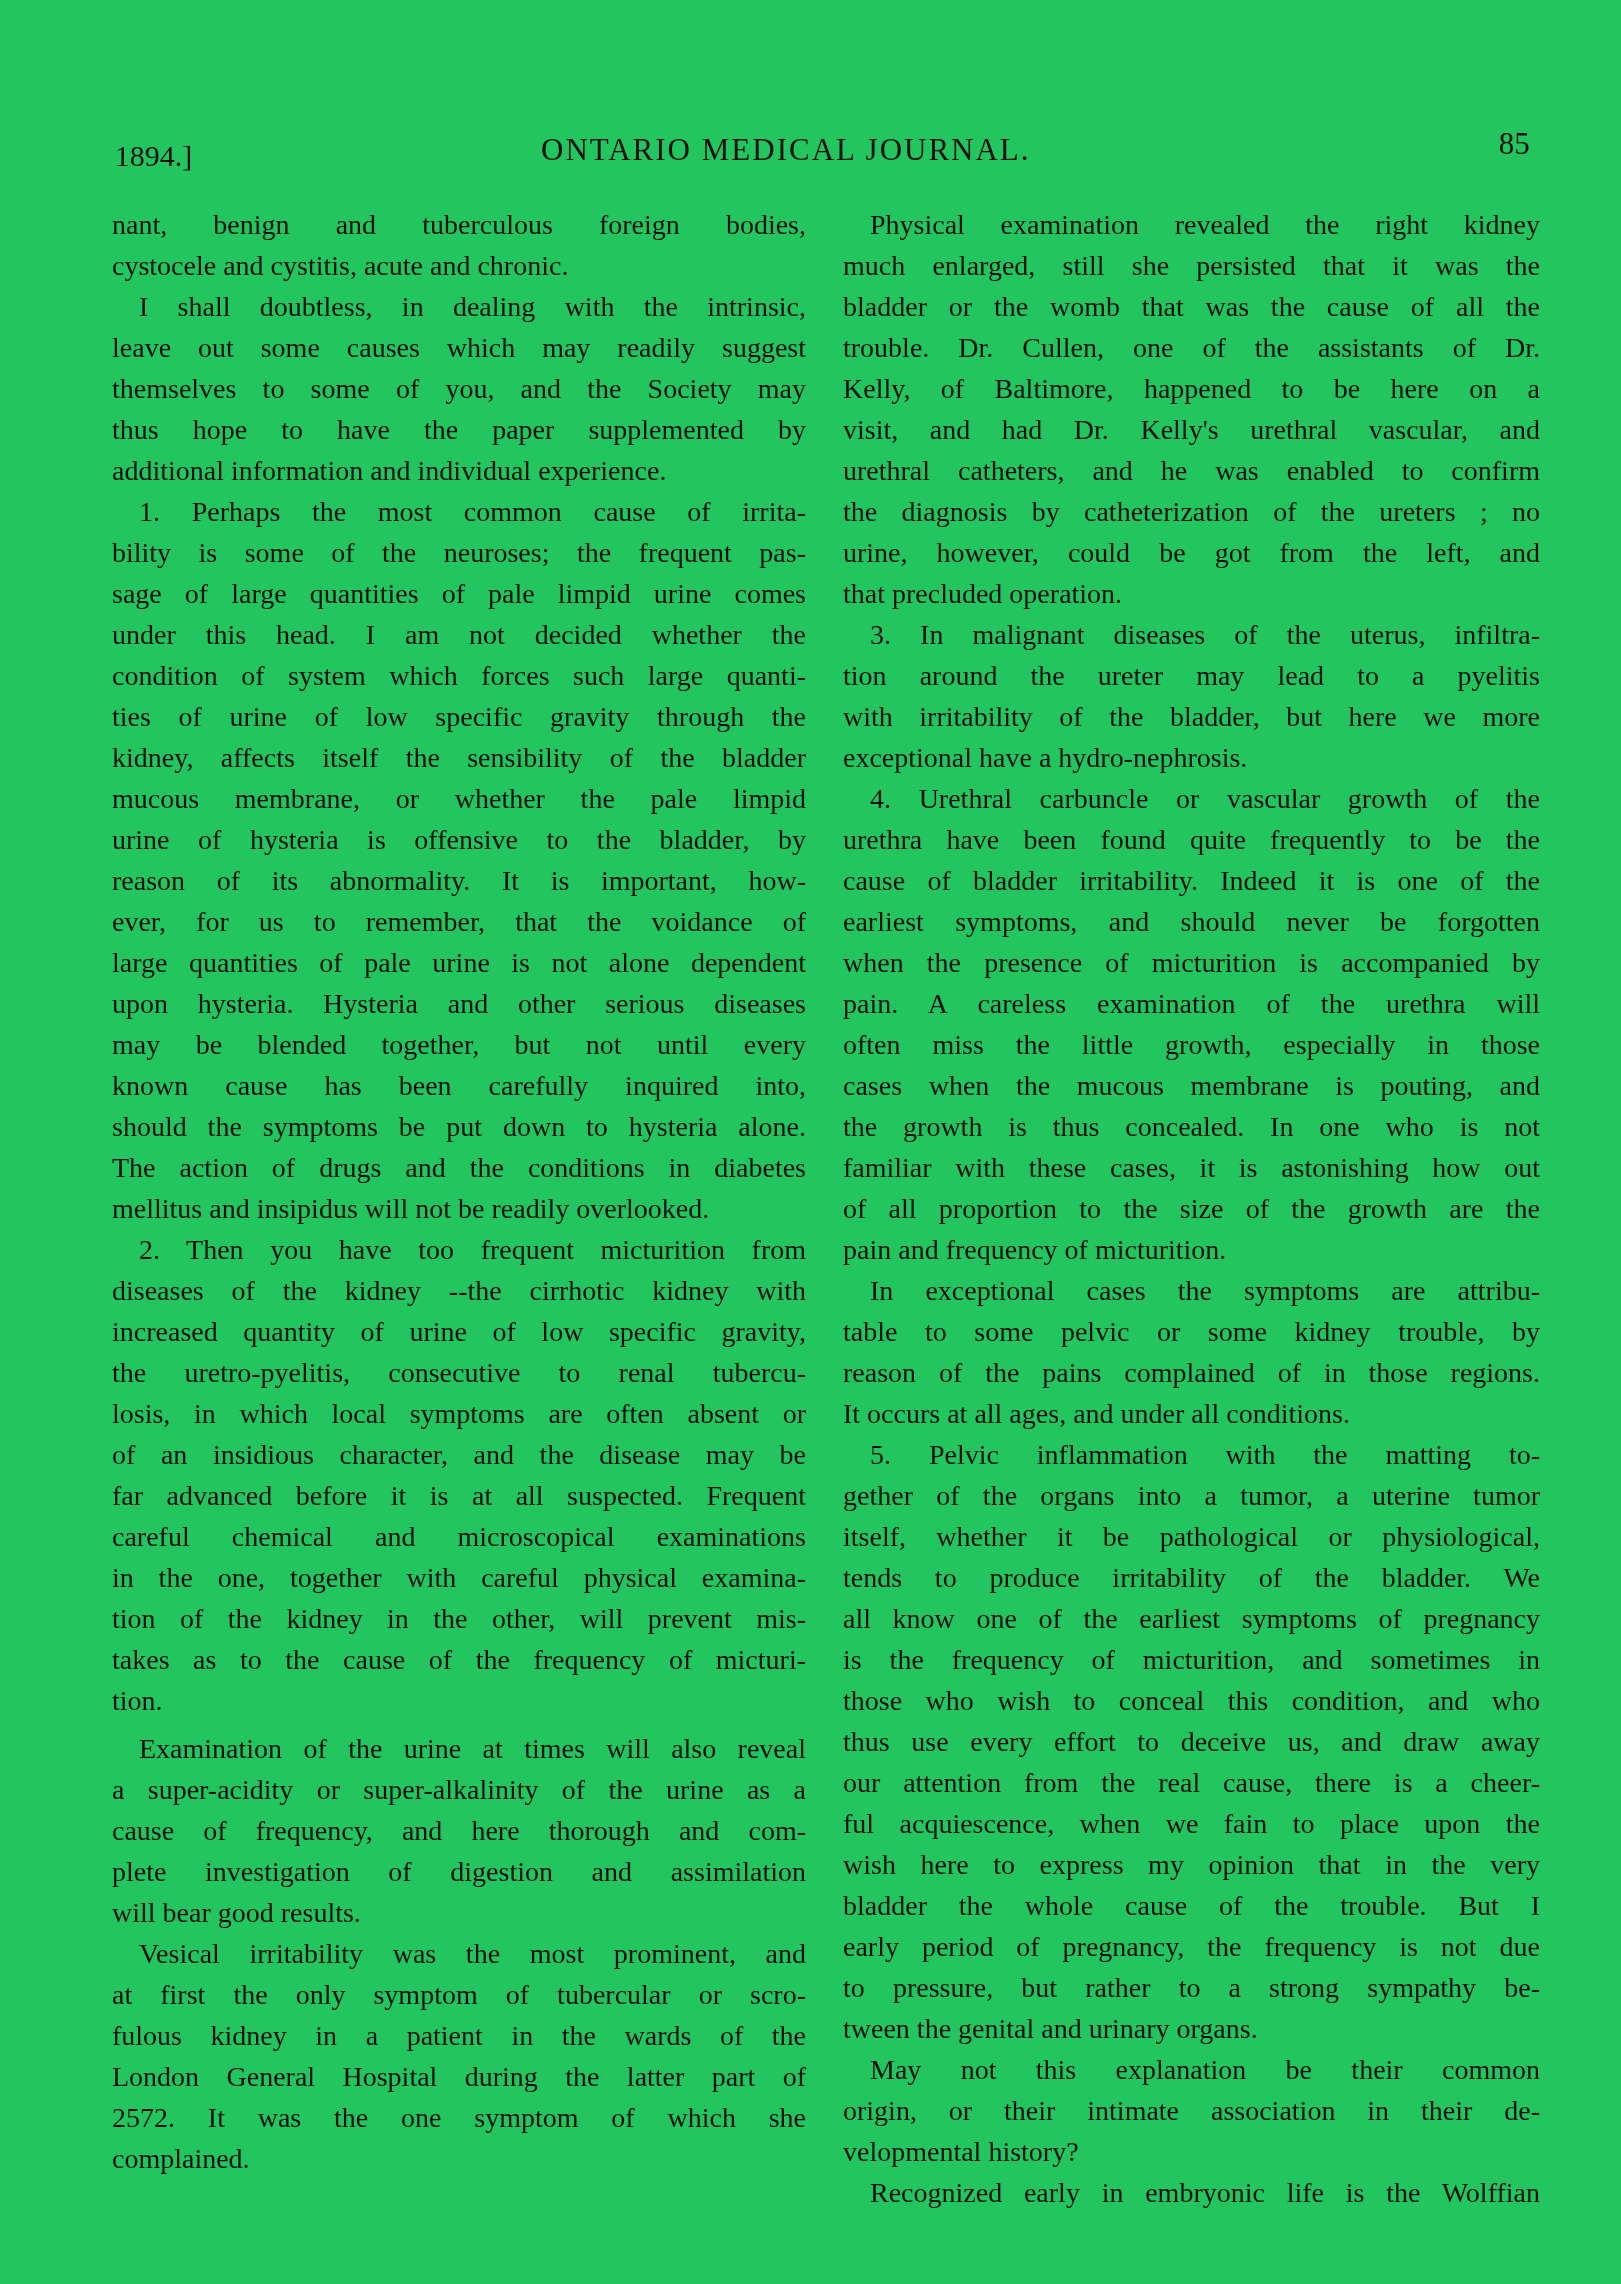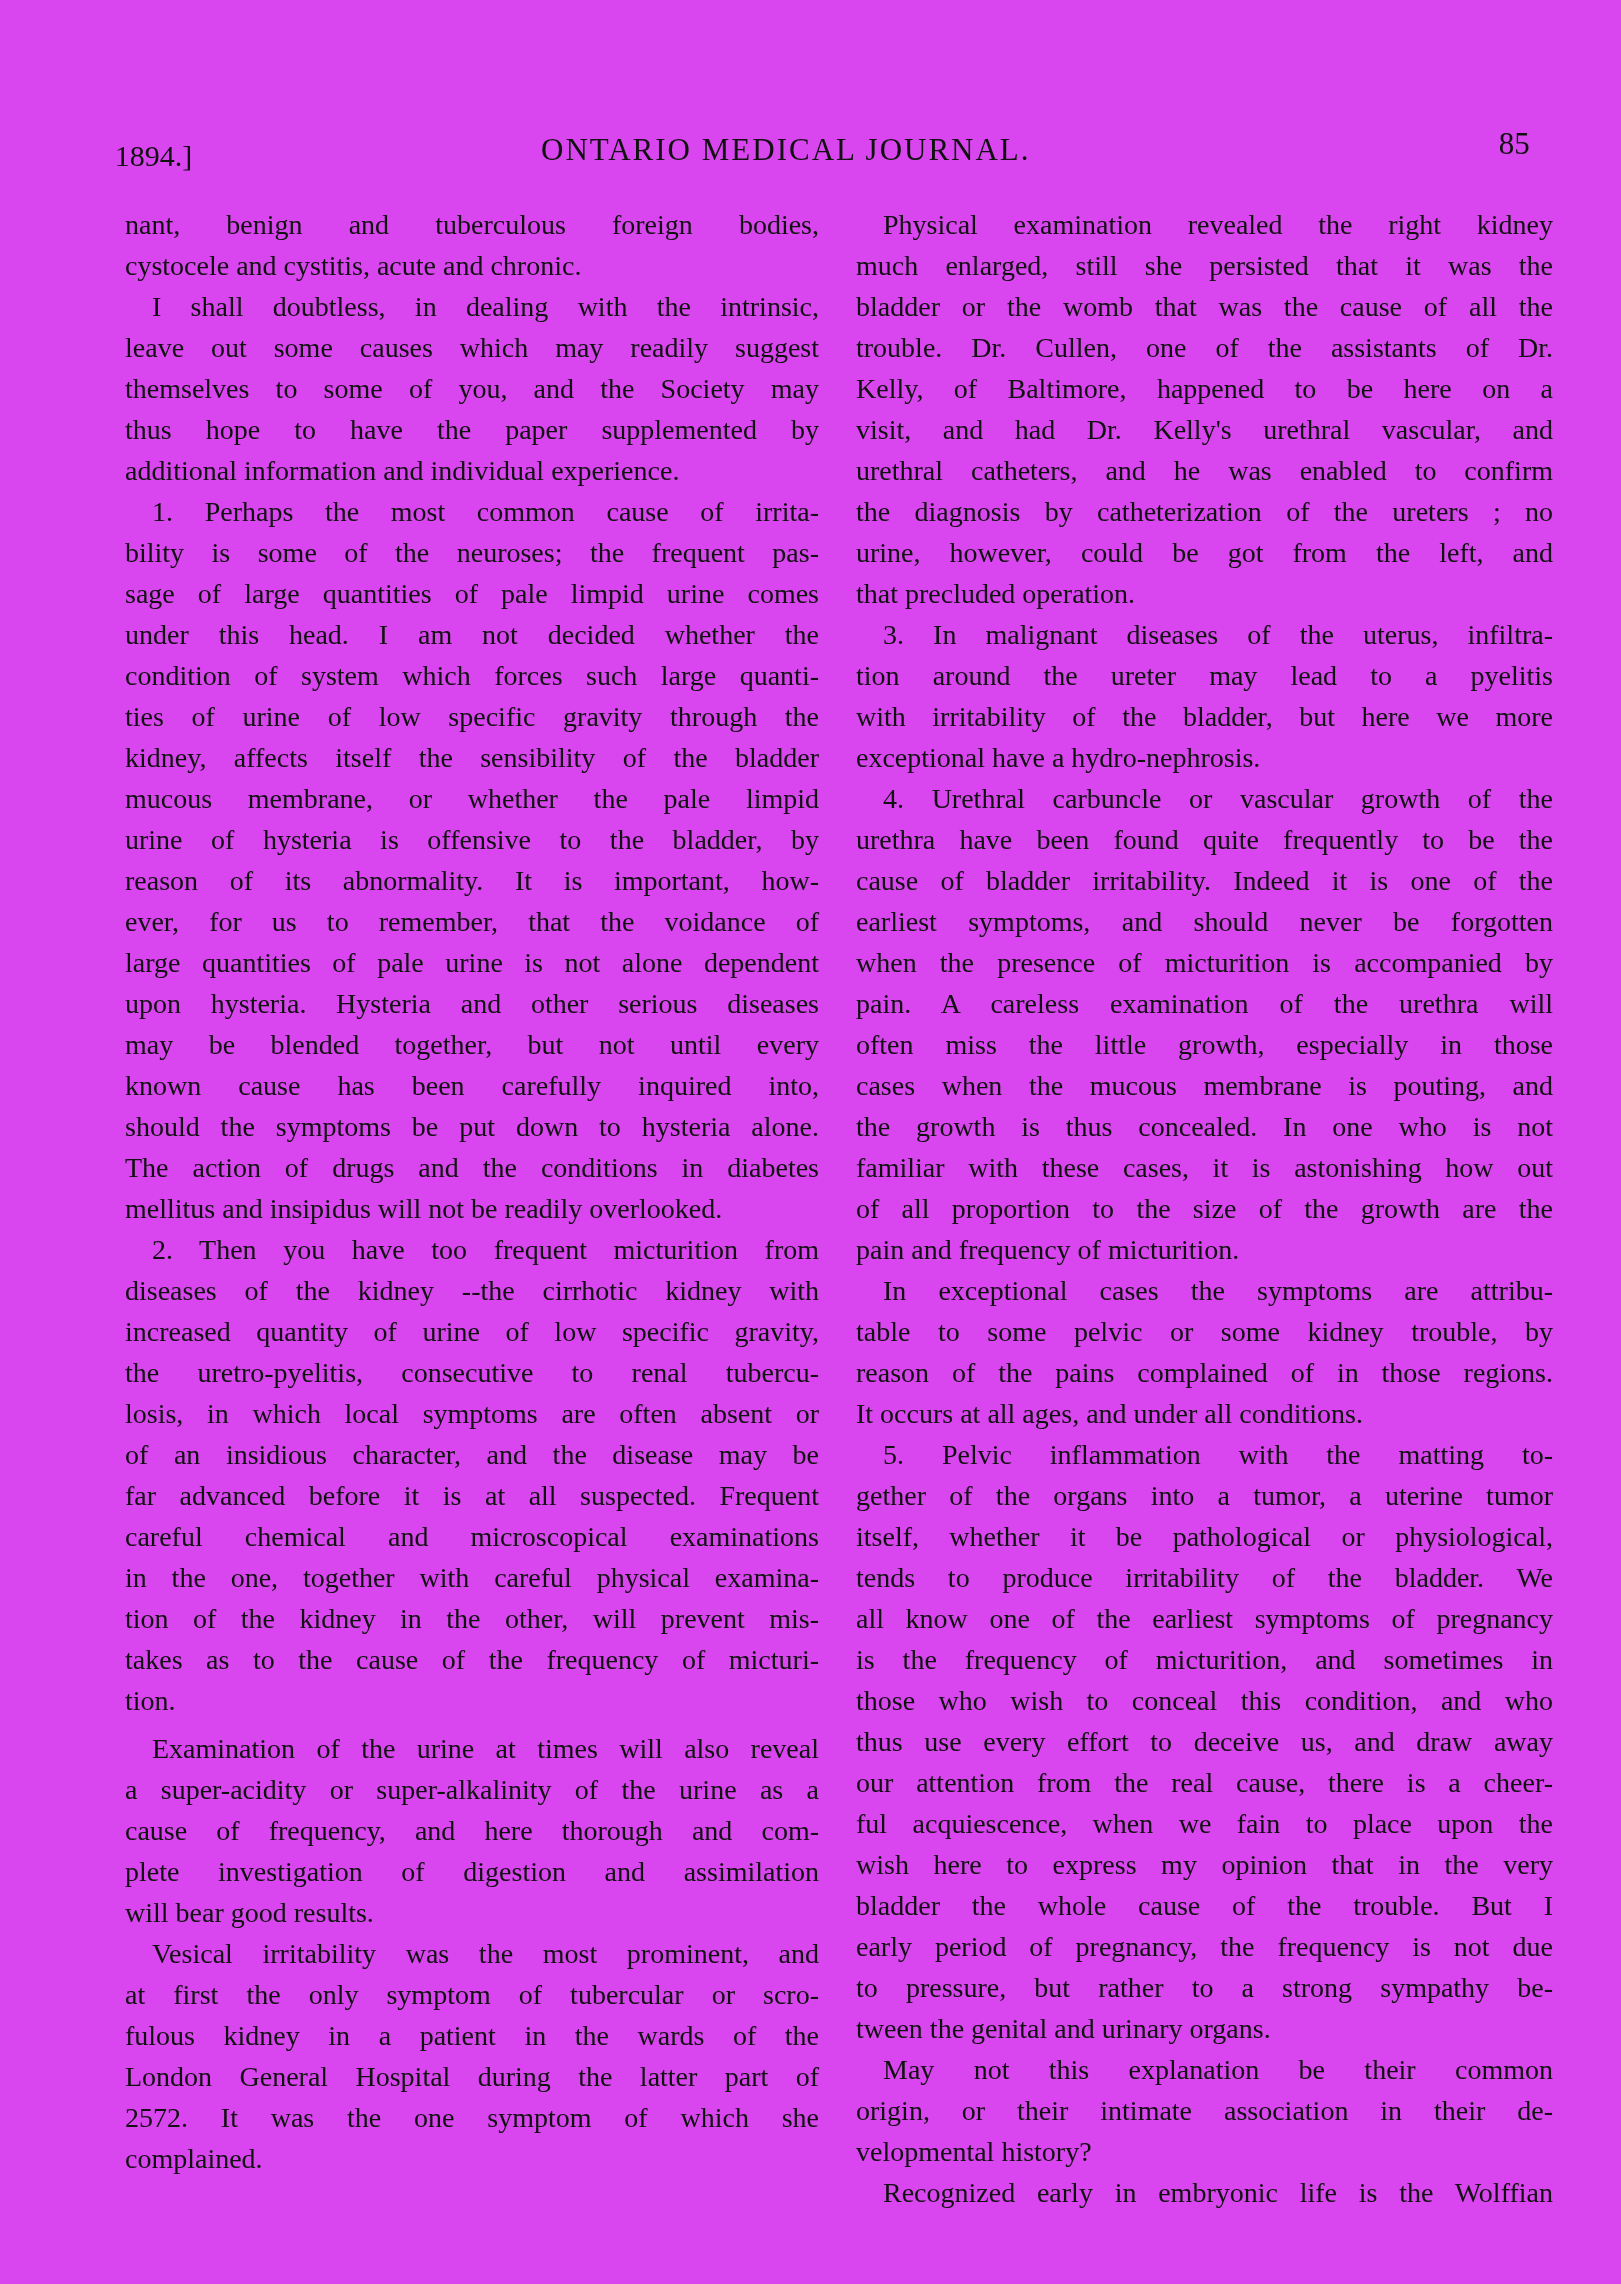--- a/index.html
+++ b/index.html
@@ -4,7 +4,7 @@
 <style>
   html, body { margin: 0; padding: 0; background: #ffffff; }
   body { width: 1622px; height: 2284px; position: relative; overflow: hidden; }
-  .page { position: absolute; left: 0; top: 0; width: 1622px; height: 2284px; background: #d946ef; color: #111; font-family: "Liberation Serif", "DejaVu Serif", serif; }
+  .page { position: absolute; left: 0; top: 0; width: 1622px; height: 2284px; background: #22c55e; color: #111; font-family: "Liberation Serif", "DejaVu Serif", serif; }
   .running-head { position: absolute; top: 129px; left: 108px; width: 1442px; height: 47px; font-size: 31px; }
   .rh-year { position: absolute; left: 6.8px; top: 9.5px; font-size: 30px; }
   .rh-title { position: absolute; left: 433px; top: 2.7px; letter-spacing: 2px; font-size: 31px; text-align: center; }

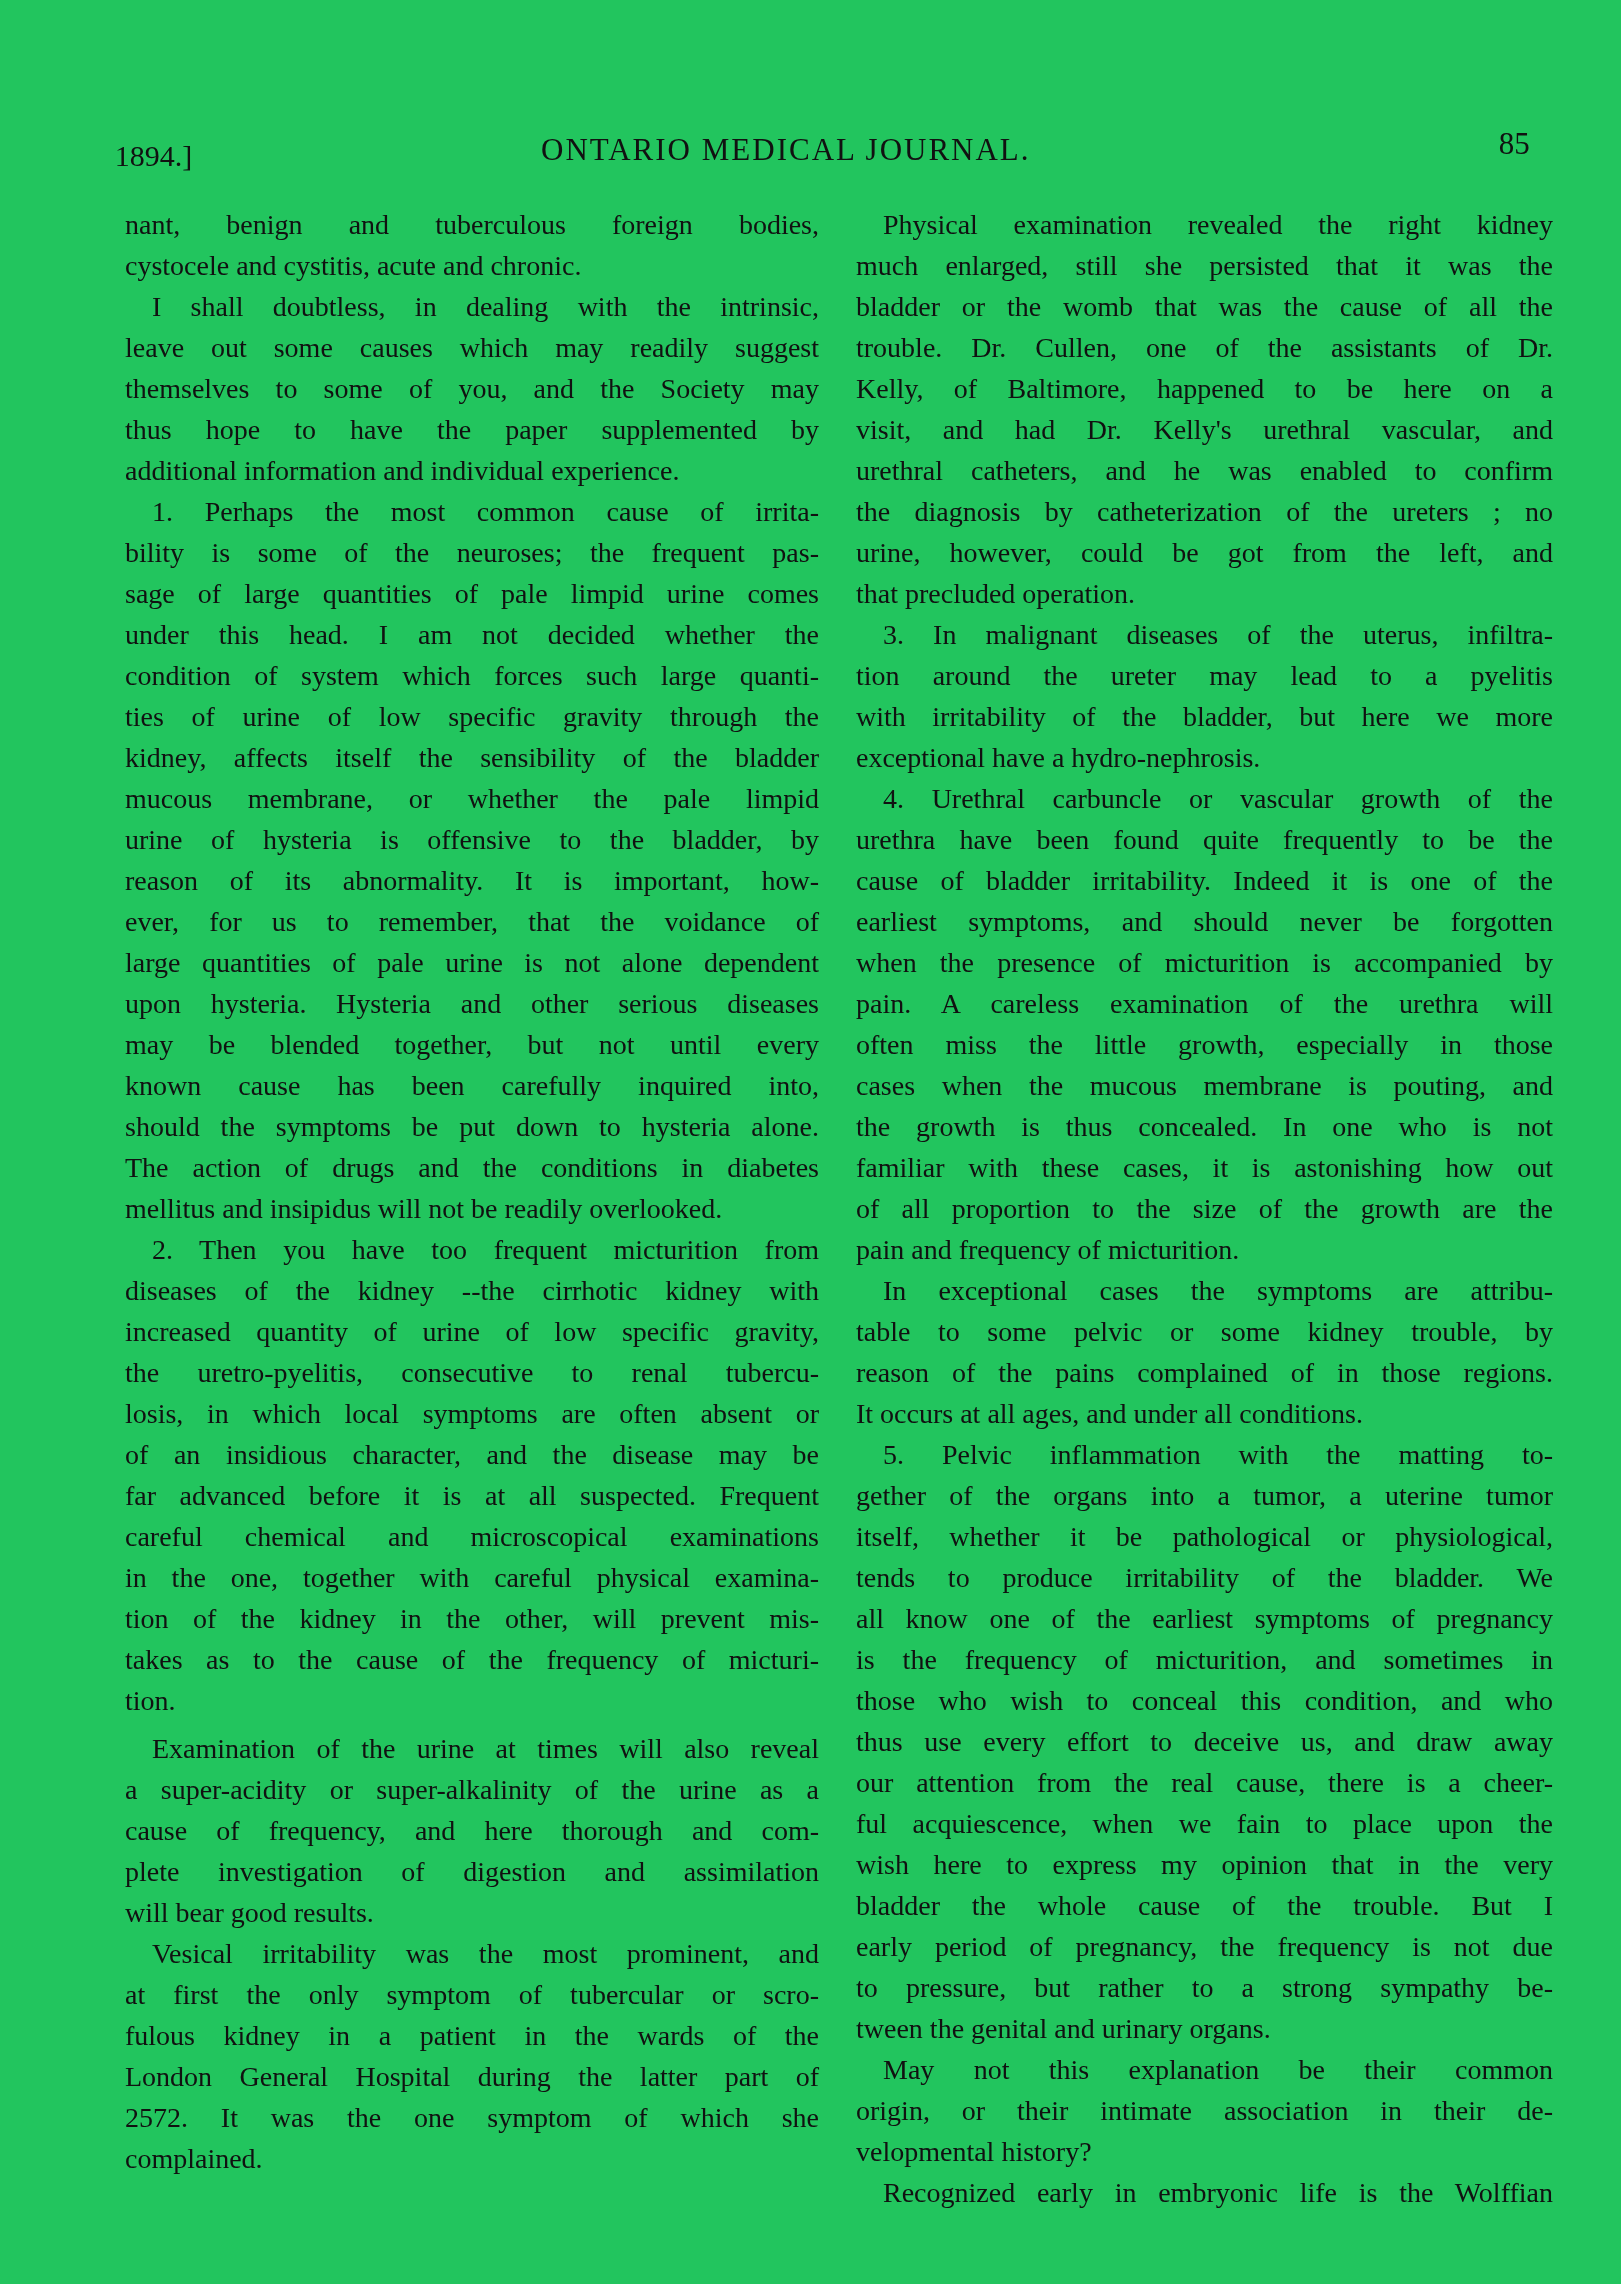--- a/index.html
+++ b/index.html
@@ -9,7 +9,7 @@
   .rh-year { position: absolute; left: 6.8px; top: 9.5px; font-size: 30px; }
   .rh-title { position: absolute; left: 433px; top: 2.7px; letter-spacing: 2px; font-size: 31px; text-align: center; }
   .rh-page { position: absolute; right: 20.3px; top: -2.7px; font-size: 31px; text-align: center; }
-  .col { position: absolute; top: 204px; font-size: 28px; line-height: 41px; margin-left: 13px; }
+  .col { position: absolute; top: 204px; font-size: 28px; line-height: 41px; }
   .col-left { left: 112px; width: 694px; }
   .col-right { left: 843px; width: 697px; }
   .line { display: block; height: 41px; white-space: nowrap; text-align: justify; text-align-last: justify; overflow: visible; }

